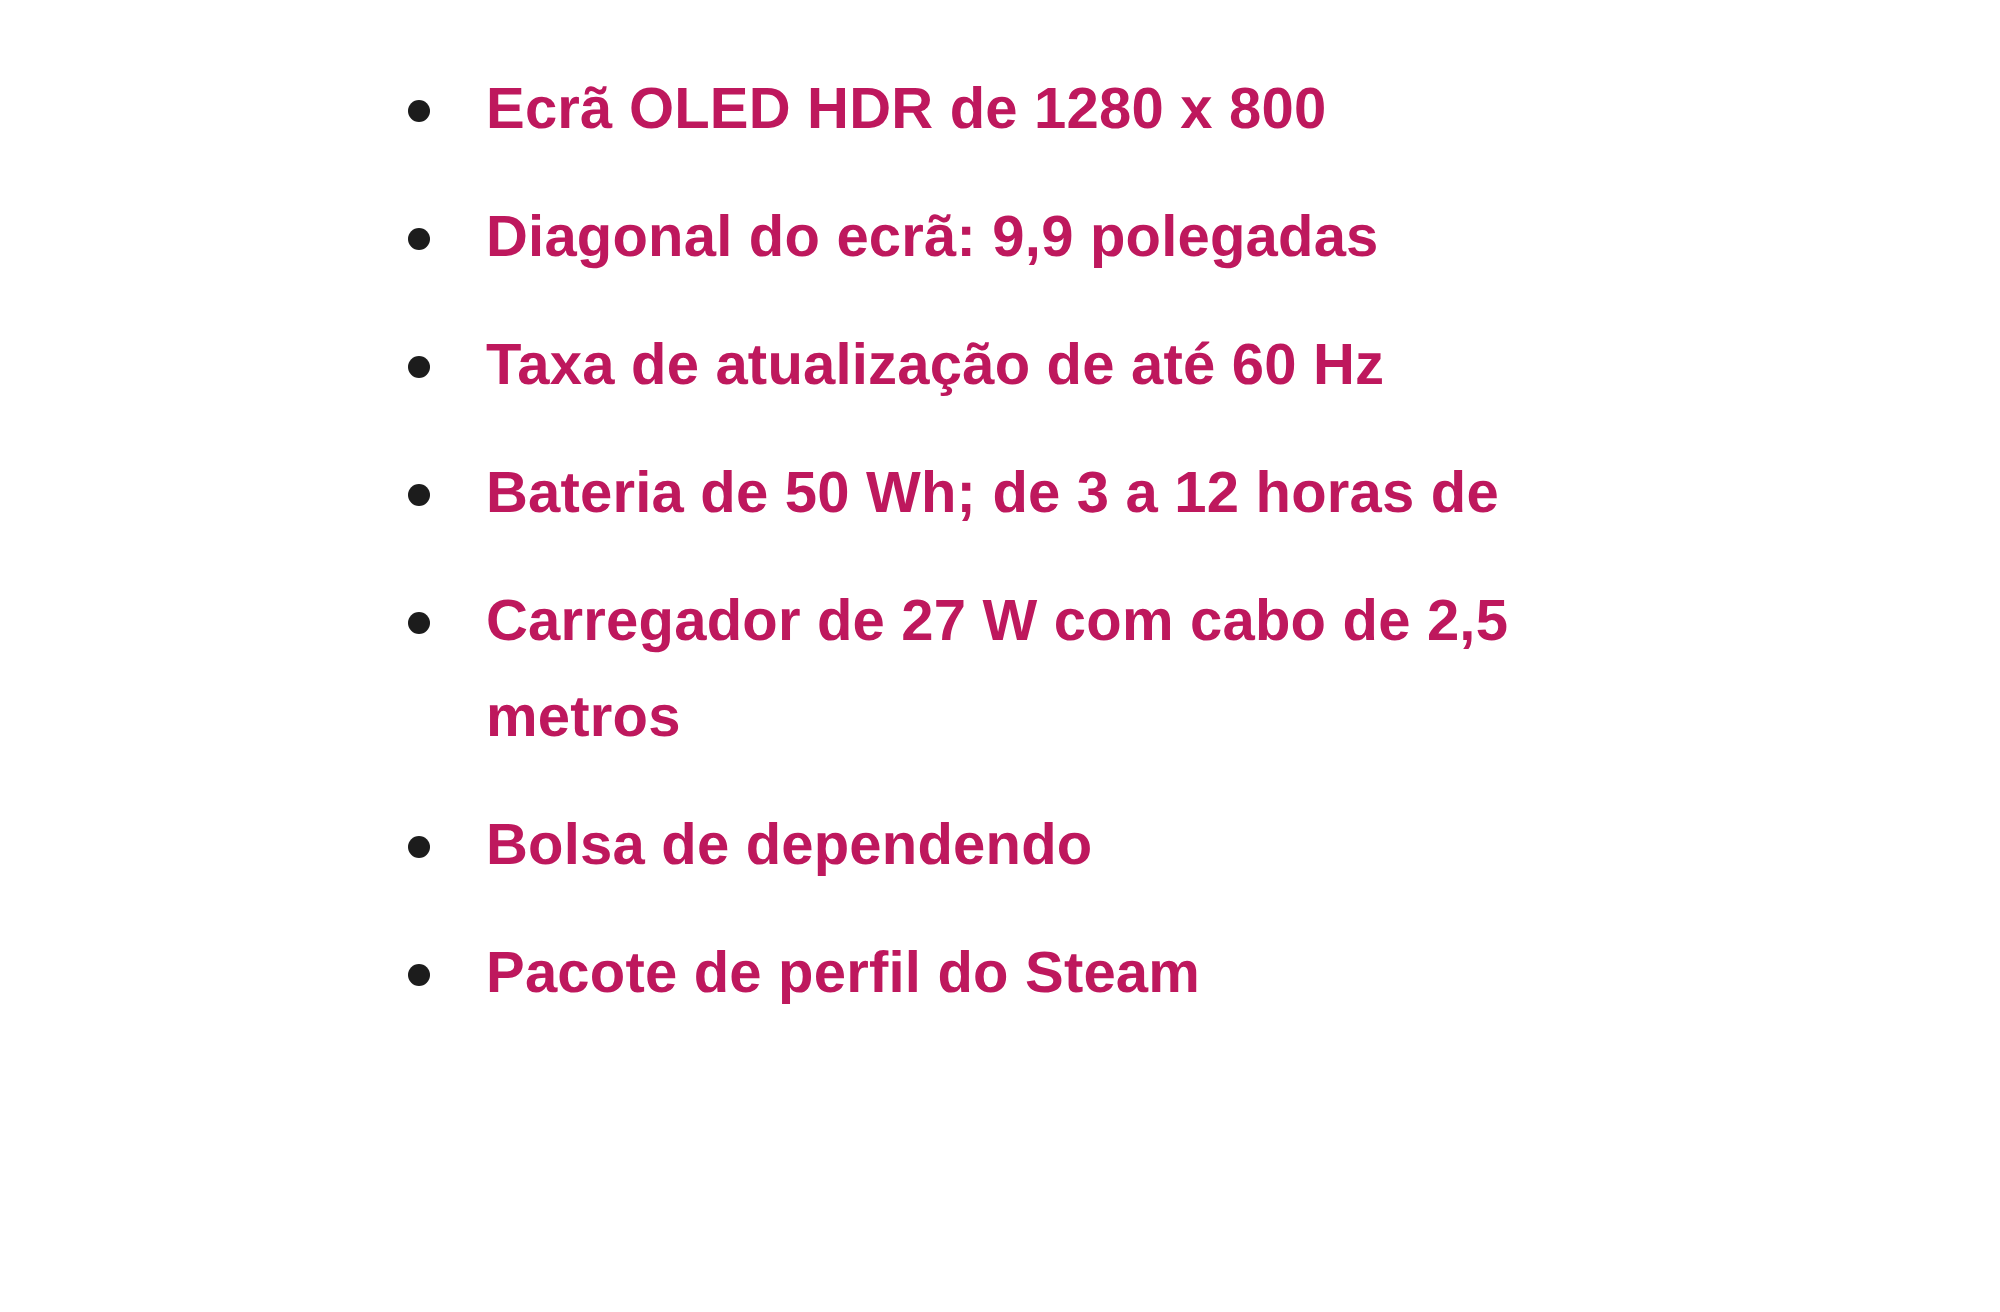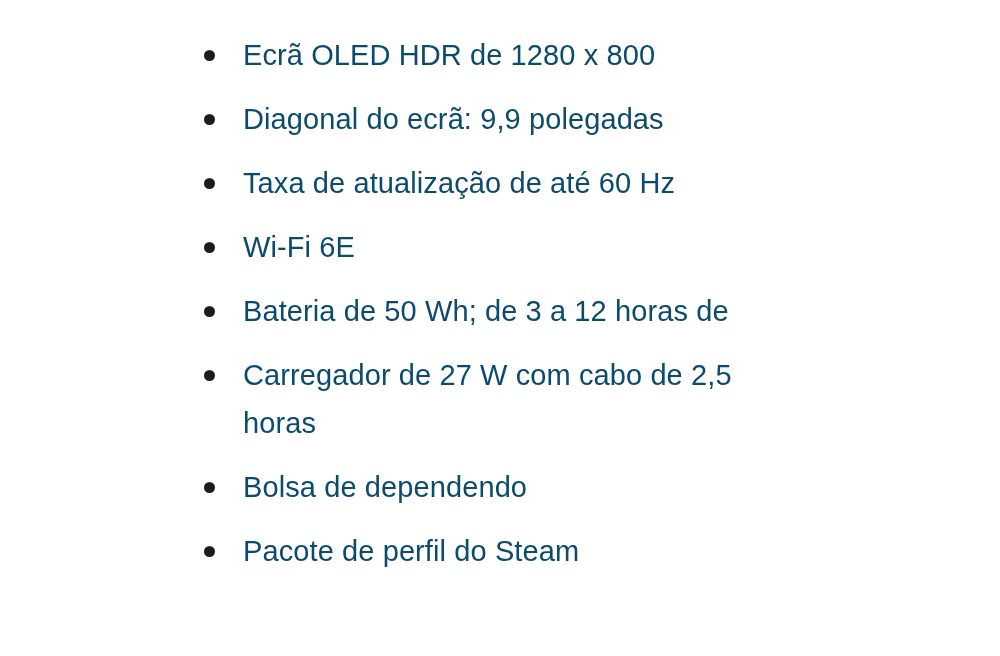--- a/index.html
+++ b/index.html
@@ -27,10 +27,10 @@
     position: relative;
     padding-left: 39px;
     margin-bottom: 16px;
-    color: #0c4a6e;
+    color: #be185d;
     font-size: 29px;
     line-height: 48px;
-    font-weight: 400;
+    font-weight: 700;
     letter-spacing: 0.1px;
   }
   .spec-item:last-child {

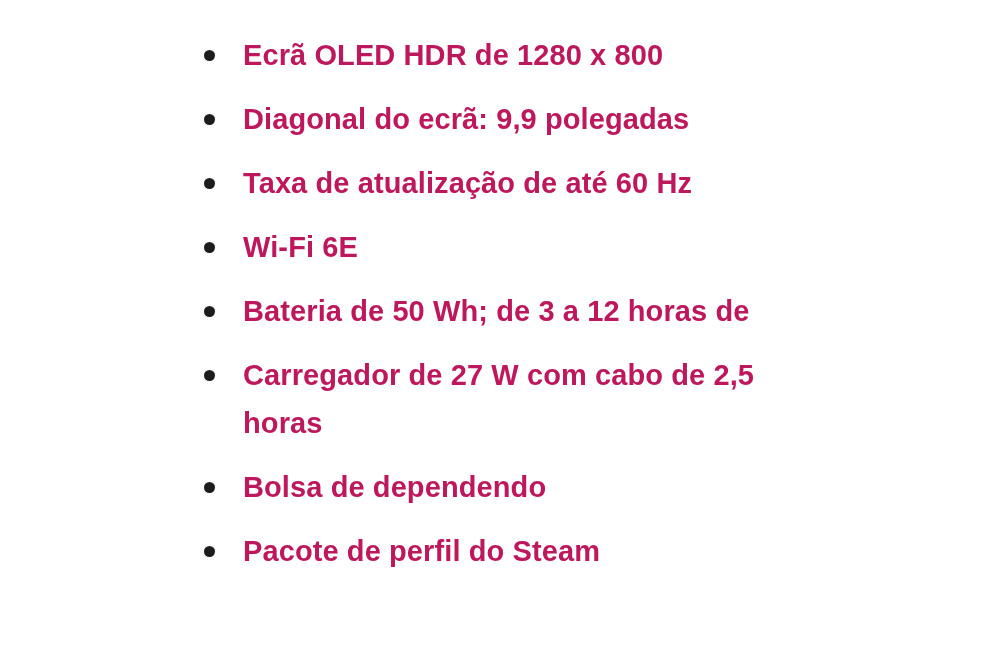--- a/index.html
+++ b/index.html
@@ -67,10 +67,6 @@
   </li>
   <li class="spec-item">
     <span class="bullet"></span>
-    <div class="line">Wi-Fi 6E</div>
-  </li>
-  <li class="spec-item">
-    <span class="bullet"></span>
     <div class="line">Bateria de 50 Wh; de 3 a 12 horas de</div>
   </li>
   <li class="spec-item">

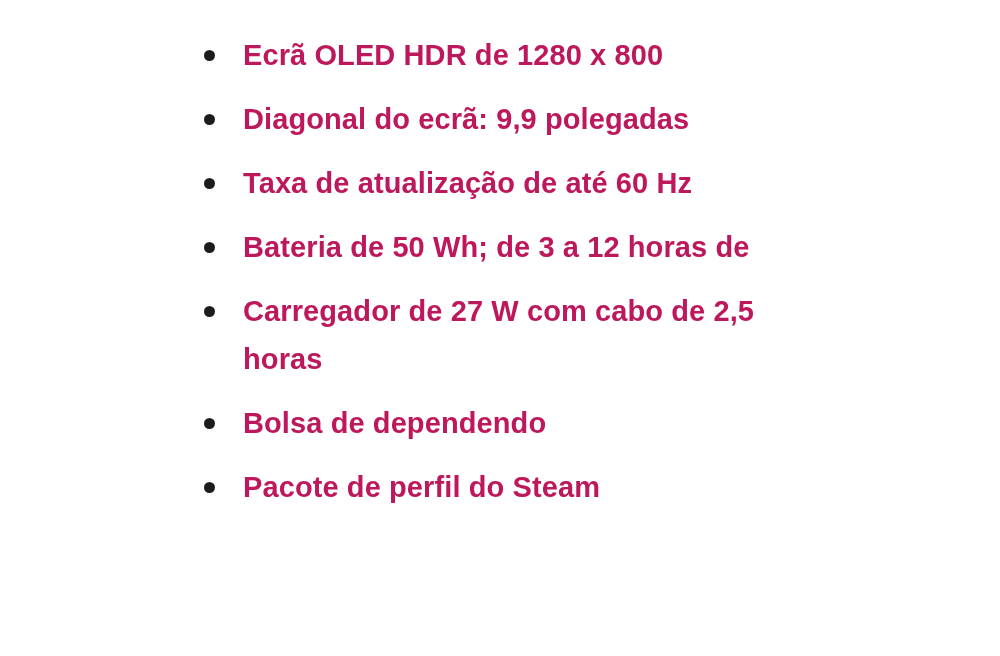--- a/index.html
+++ b/index.html
@@ -72,7 +72,7 @@
   <li class="spec-item">
     <span class="bullet"></span>
     <div class="line">Carregador de 27 W com cabo de 2,5</div>
-    <div class="line">horas</div>
+    <div class="line">metros</div>
   </li>
   <li class="spec-item">
     <span class="bullet"></span>

